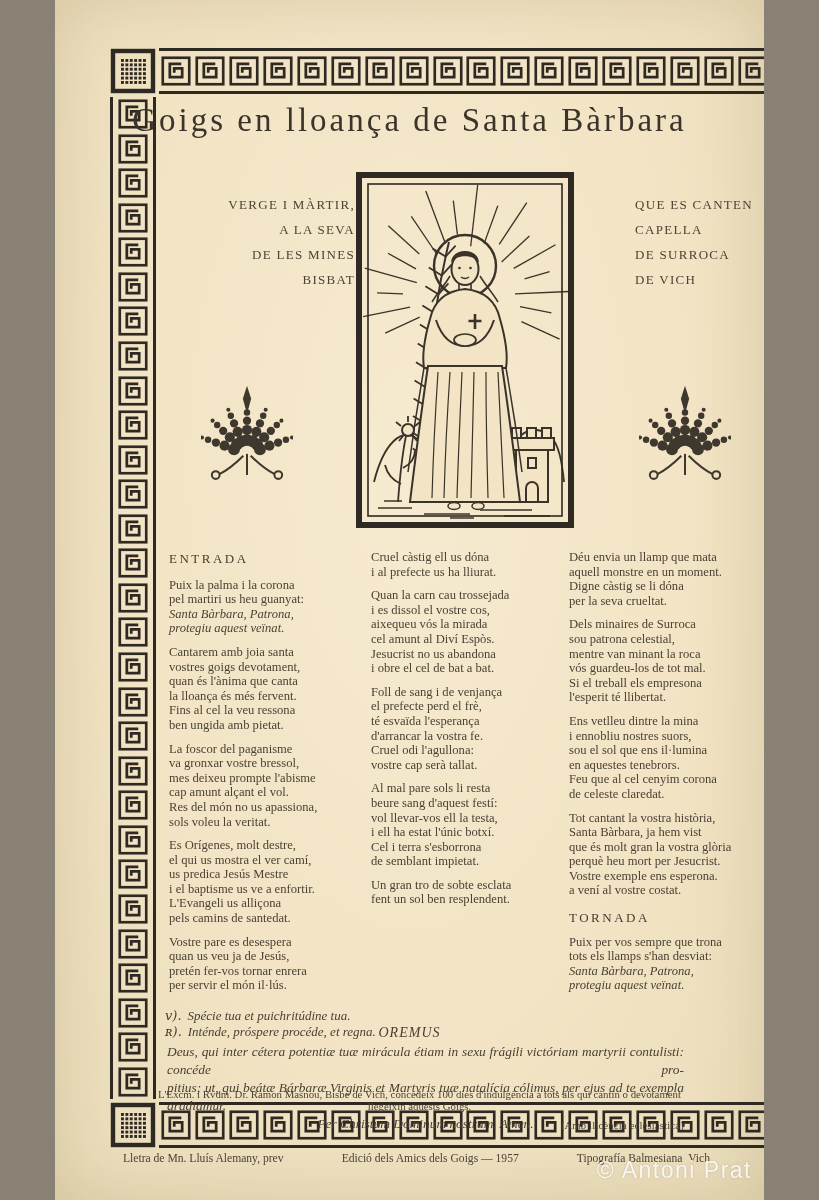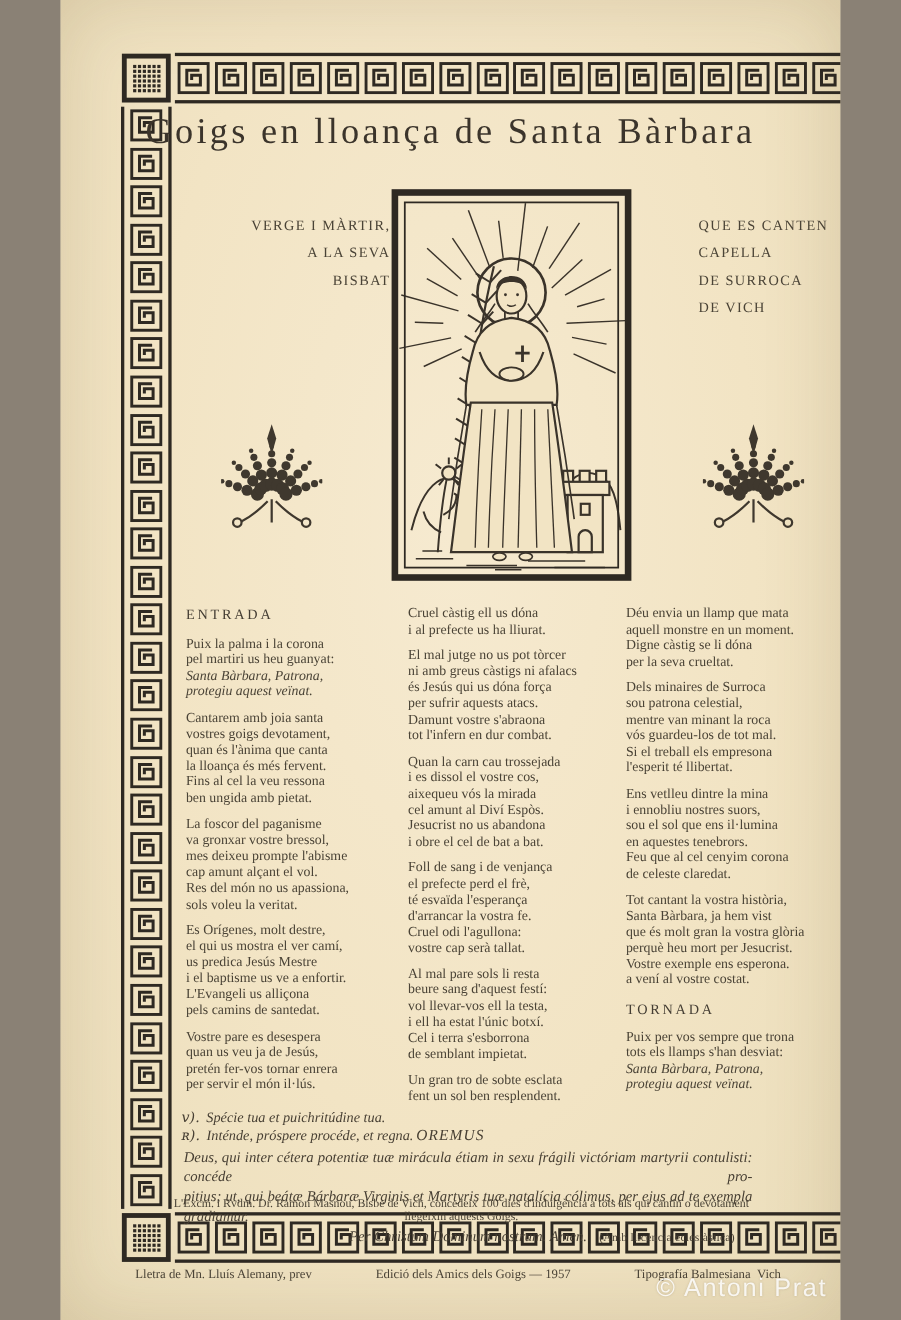--- a/index.html
+++ b/index.html
@@ -611,6 +611,7 @@
   <div class="cap cap-l" id="capL">
       <span>VERGE I MÀRTIR,</span>
       <span>A LA SEVA</span>
+      <span>DE LES MINES</span>
       <span>BISBAT</span>
     </div>
   <div class="cap cap-r" id="capR">

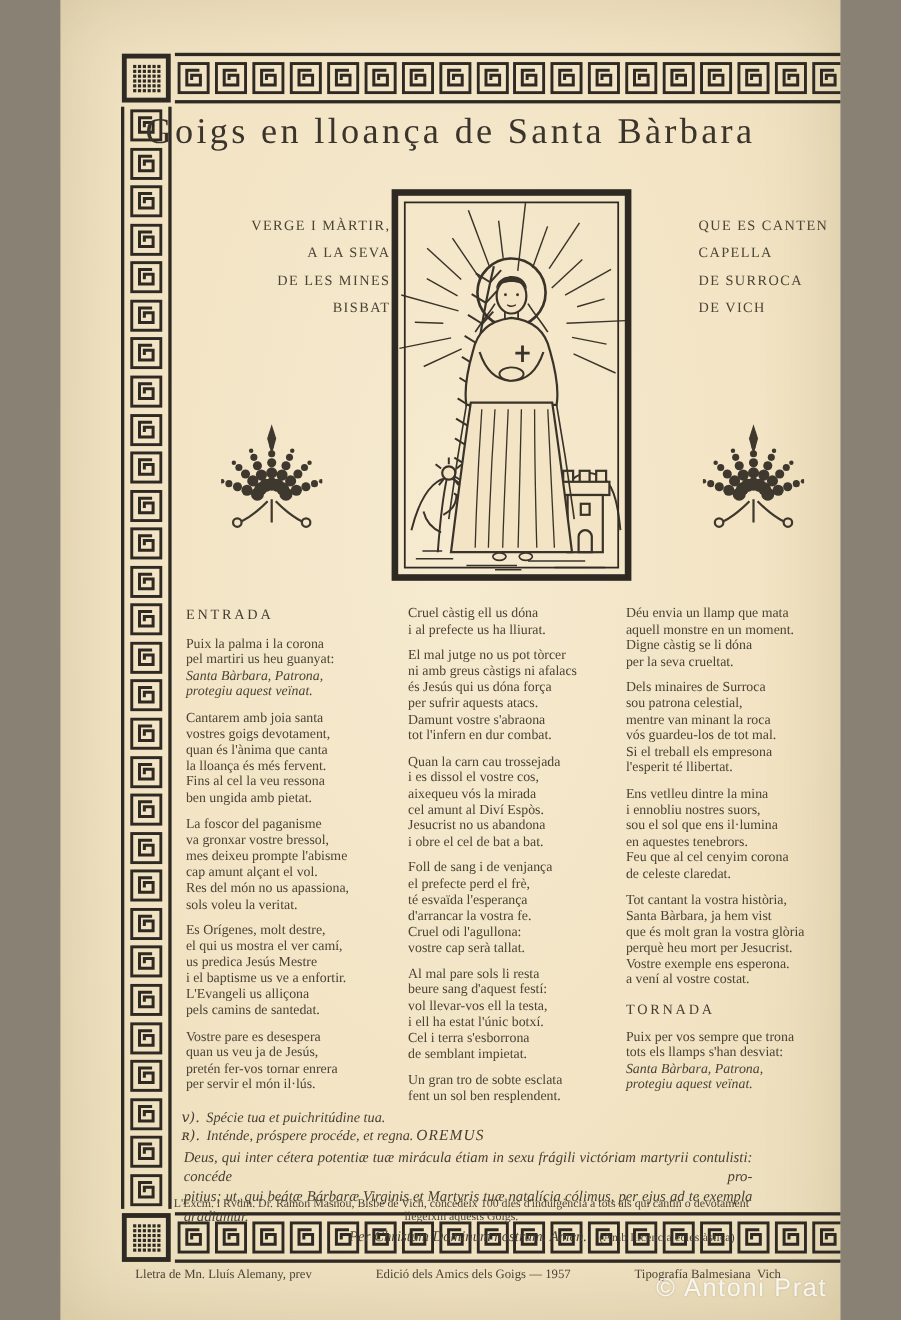--- a/index.html
+++ b/index.html
@@ -871,14 +871,6 @@
         <span class="vline">i al prefecte us ha lliurat.</span>
       </p>
       <p class="stanza">
-        <span class="vline">El mal jutge no us pot tòrcer</span>
-        <span class="vline">ni amb greus càstigs ni afalacs</span>
-        <span class="vline">és Jesús qui us dóna força</span>
-        <span class="vline">per sufrir aquests atacs.</span>
-        <span class="vline">Damunt vostre s'abraona</span>
-        <span class="vline">tot l'infern en dur combat.</span>
-      </p>
-      <p class="stanza">
         <span class="vline">Quan la carn cau trossejada</span>
         <span class="vline">i es dissol el vostre cos,</span>
         <span class="vline">aixequeu vós la mirada</span>

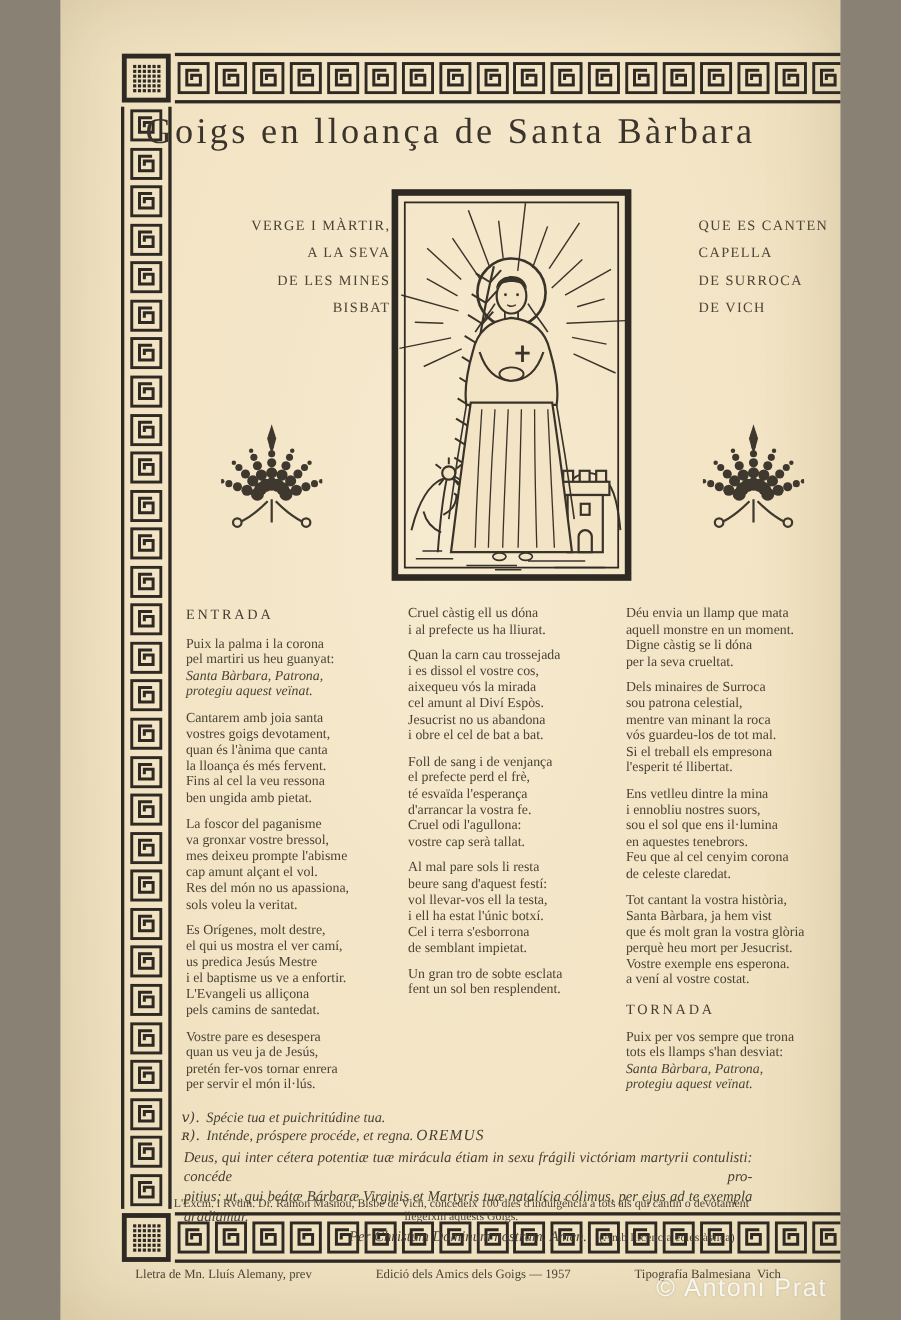--- a/index.html
+++ b/index.html
@@ -50,7 +50,7 @@
   .prayer{position:absolute;left:112px;right:80px;top:1043px;font-style:italic;font-size:13.4px;line-height:18px;color:#473f33;}
   .prayer-line{text-align:justify;text-align-last:justify;white-space:normal;}
   .prayer-end{position:relative;text-align:right;text-align-last:center;}
-  .license{position:absolute;right:16px;top:2px;font-style:normal;font-size:10.6px;letter-spacing:.2px;}
+  .license{position:absolute;right:0;top:2px;font-style:normal;font-size:10.6px;letter-spacing:.2px;}
   .indulgence{position:absolute;left:100px;right:80px;top:1088px;text-align:center;font-size:10.8px;color:#4a4336;}
   
   .footer{position:absolute;left:68px;right:54px;top:1152px;display:flex;justify-content:space-between;font-size:11.6px;color:#4a4336;}

